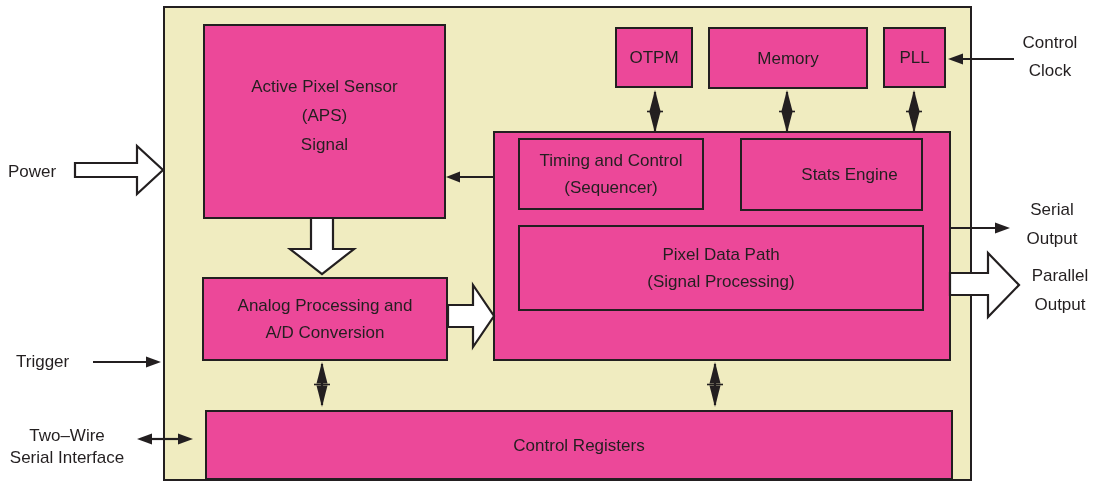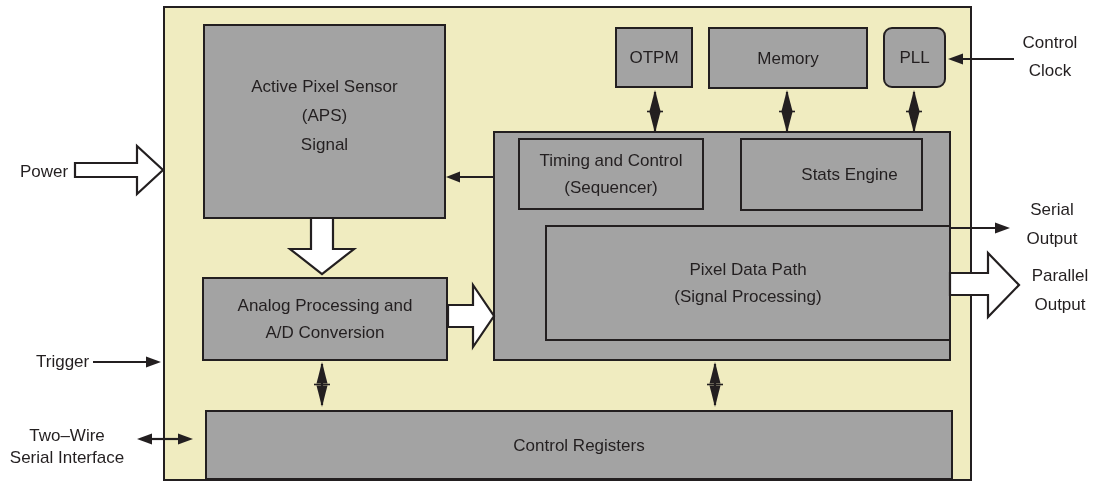--- a/index.html
+++ b/index.html
@@ -12,7 +12,7 @@
     background:#f0ecc0;border:2px solid #231f20;box-sizing:border-box;
   }
   .blk{
-    position:absolute;background:#a3a3a3;border:2px solid #231f20;box-sizing:border-box;
+    position:absolute;background:#ec4899;border:2px solid #231f20;box-sizing:border-box;
     display:flex;flex-direction:column;align-items:center;justify-content:center;
     font-size:17px;line-height:27px;text-align:center;
   }

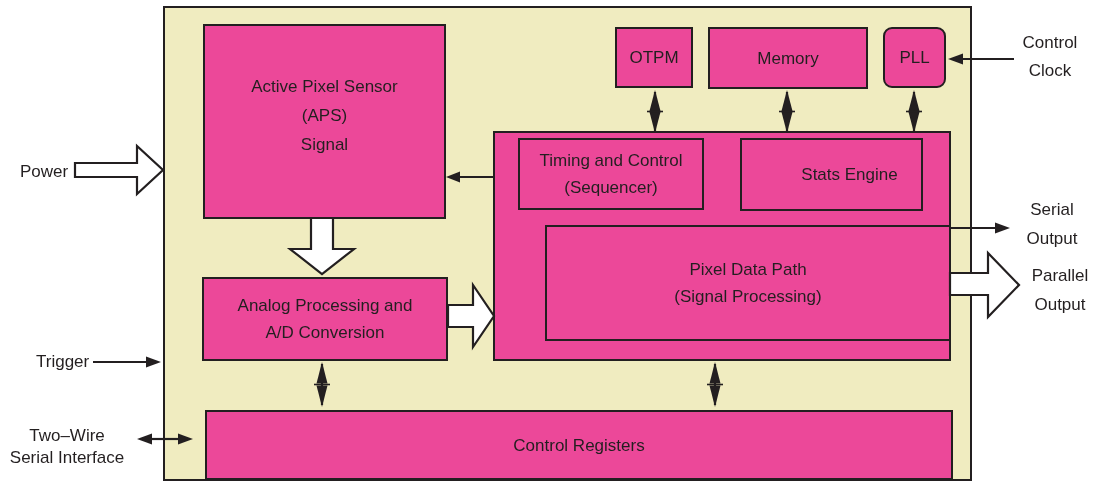--- a/index.html
+++ b/index.html
@@ -19,7 +19,7 @@
   .blk-aps{left:203px;top:24px;width:243px;height:195px;line-height:29px;padding-bottom:12px;text-align:center;}
   .blk-otpm{left:615px;top:27px;width:78px;height:61px;}
   .blk-memory{left:708px;top:27px;width:160px;height:62px;}
-  .blk-pll{left:883px;top:27px;width:63px;height:61px;border-radius:9px;}
+  .blk-pll{left:883px;top:27px;width:63px;height:61px;}
   .blk-digital{left:493px;top:131px;width:458px;height:230px;}
   .blk-timing{left:518px;top:138px;width:186px;height:72px;}
   .blk-stats{left:740px;top:138px;width:183px;height:73px;padding-left:36px;}

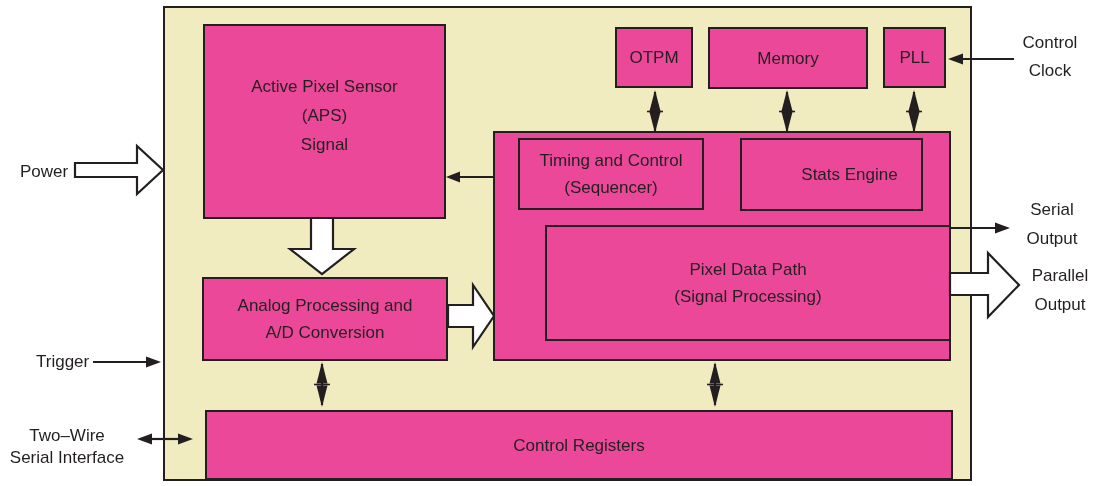--- a/index.html
+++ b/index.html
@@ -29,7 +29,7 @@
   .lbl{
     position:absolute;font-size:17px;line-height:22px;white-space:nowrap;
   }
-  .lbl-power{left:20px;top:161px;}
+  .lbl-power{left:8px;top:161px;}
   .lbl-trigger{left:16px;top:351px;margin-left:20px;}
   .lbl-twowire{left:0px;top:425px;width:134px;text-align:center;}
   .lbl-external{left:1008px;top:29px;width:84px;text-align:center;line-height:28px;}

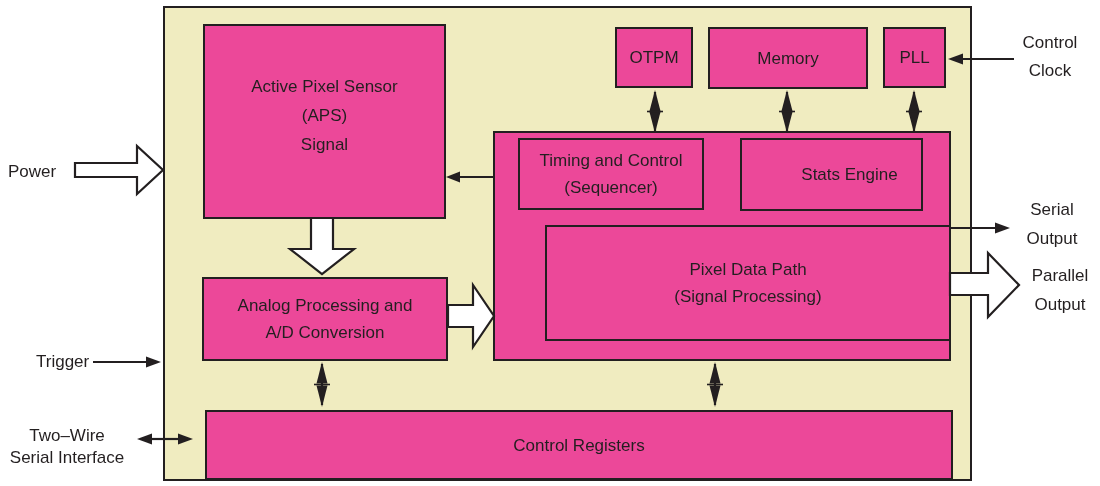--- a/index.html
+++ b/index.html
@@ -23,7 +23,7 @@
   .blk-digital{left:493px;top:131px;width:458px;height:230px;}
   .blk-timing{left:518px;top:138px;width:186px;height:72px;}
   .blk-stats{left:740px;top:138px;width:183px;height:73px;padding-left:36px;}
-  .blk-pixelpath{left:545px;top:225px;width:406px;height:116px;}
+  .blk-pixelpath{left:518px;top:225px;width:406px;height:86px;}
   .blk-analog{left:202px;top:277px;width:246px;height:84px;}
   .blk-ctrlreg{left:205px;top:410px;width:748px;height:70px;}
   .lbl{

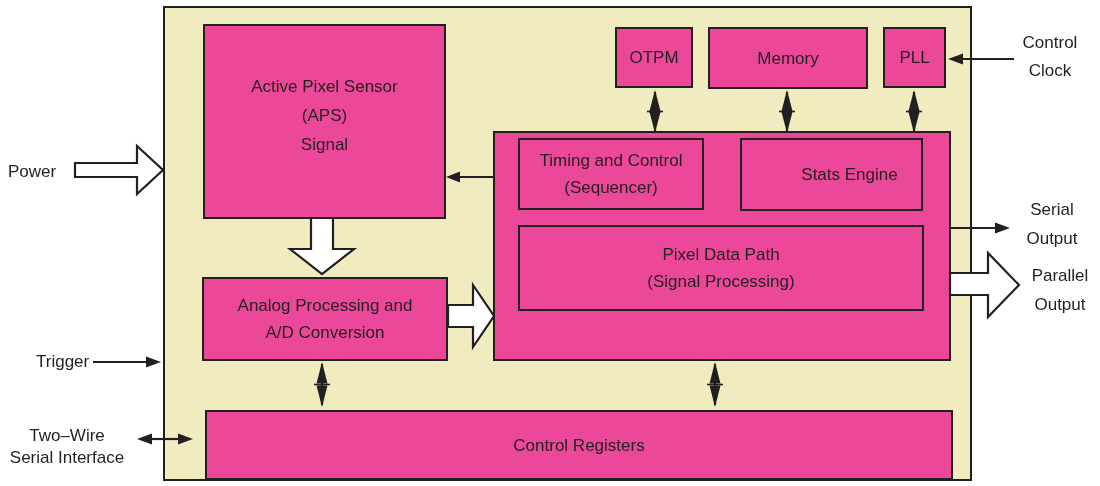--- a/index.html
+++ b/index.html
@@ -30,7 +30,7 @@
     position:absolute;font-size:17px;line-height:22px;white-space:nowrap;
   }
   .lbl-power{left:8px;top:161px;}
-  .lbl-trigger{left:16px;top:351px;margin-left:20px;}
+  .lbl-trigger{left:16px;top:351px;}
   .lbl-twowire{left:0px;top:425px;width:134px;text-align:center;}
   .lbl-external{left:1008px;top:29px;width:84px;text-align:center;line-height:28px;}
   .lbl-serial{left:1012px;top:195px;width:80px;text-align:center;line-height:29px;}

